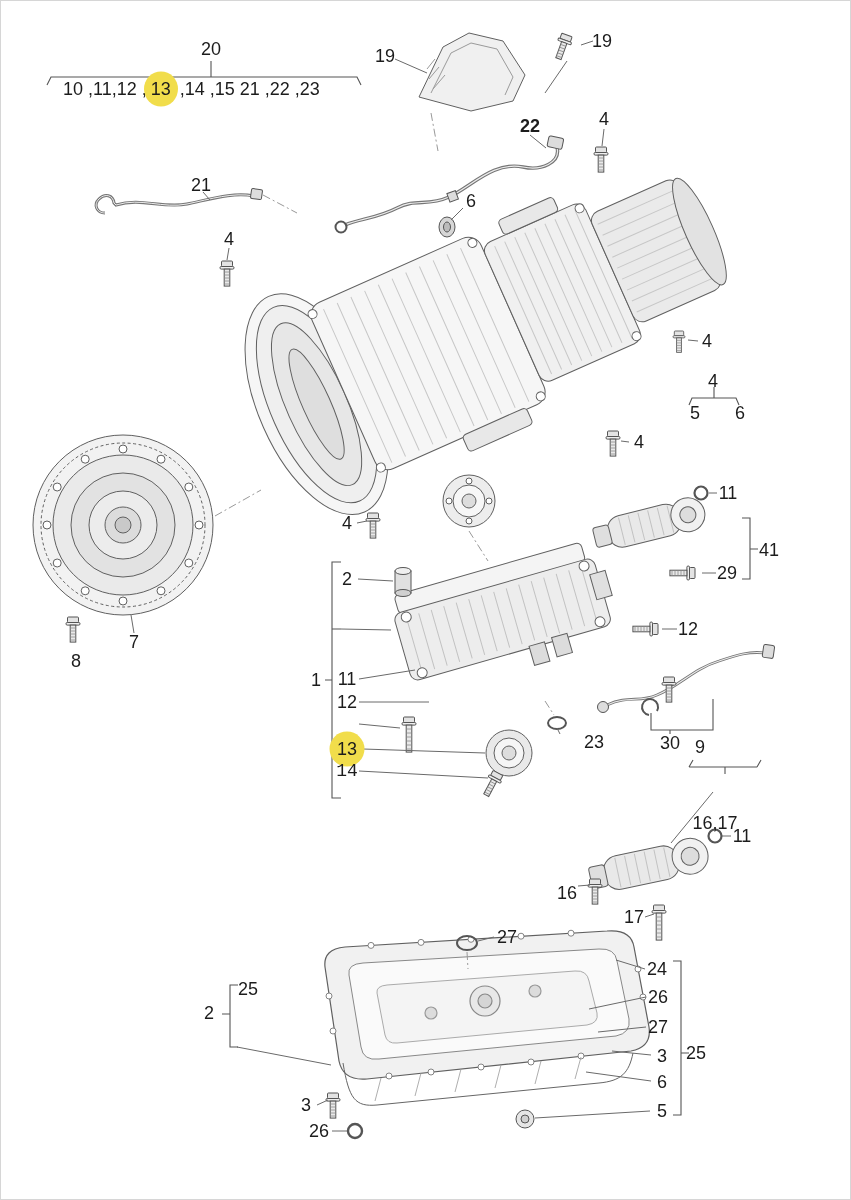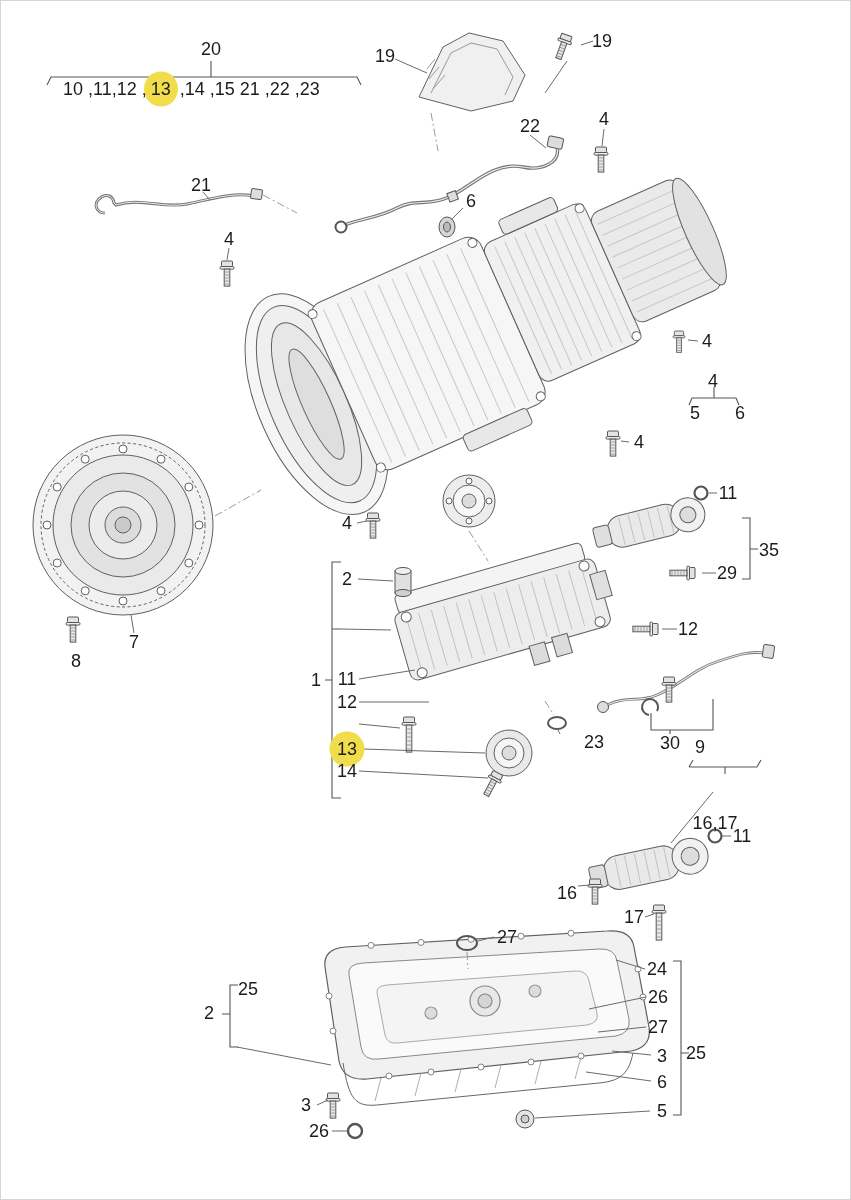--- a/index.html
+++ b/index.html
@@ -305,7 +305,7 @@
       <div class="callout" style="left: 210px; top: 48px;">20</div>
       <div class="callout" style="left: 384px; top: 55px;">19</div>
       <div class="callout" style="left: 601px; top: 40px;">19</div>
-      <div class="callout" style="left: 529px; top: 125px;">22</div>
+      <div class="callout" style="left: 529px; top: 125px; font-weight: bold;">22</div>
       <div class="callout" style="left: 603px; top: 118px;">4</div>
       <div class="callout" style="left: 200px; top: 184px;">21</div>
       <div class="callout" style="left: 470px; top: 200px;">6</div>

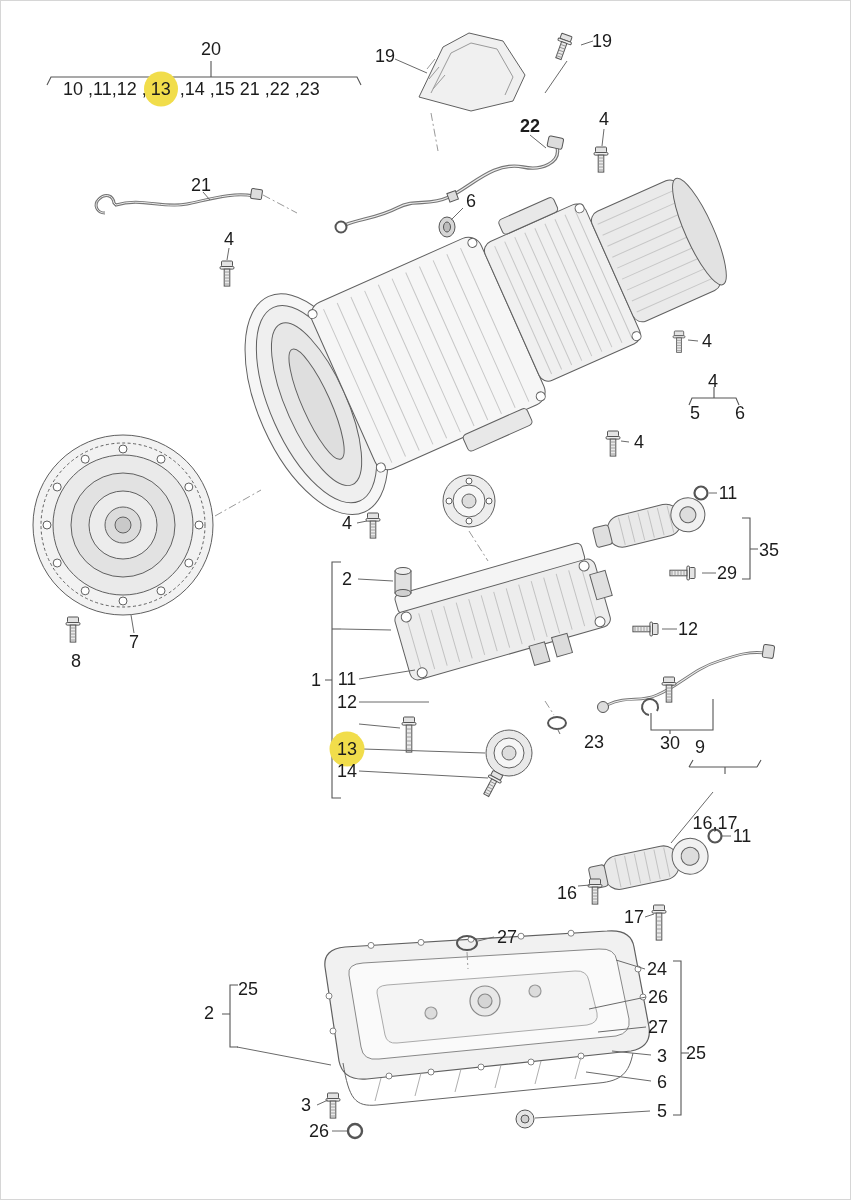--- a/index.html
+++ b/index.html
@@ -320,7 +320,7 @@
       <div class="callout" style="left: 75px; top: 660px;">8</div>
       <div class="callout" style="left: 346px; top: 578px;">2</div>
       <div class="callout" style="left: 727px; top: 492px;">11</div>
-      <div class="callout" style="left: 768px; top: 549px;">35</div>
+      <div class="callout" style="left: 768px; top: 549px;">41</div>
       <div class="callout" style="left: 726px; top: 572px;">29</div>
       <div class="callout" style="left: 687px; top: 628px;">12</div>
       <div class="callout" style="left: 315px; top: 679px;">1</div>

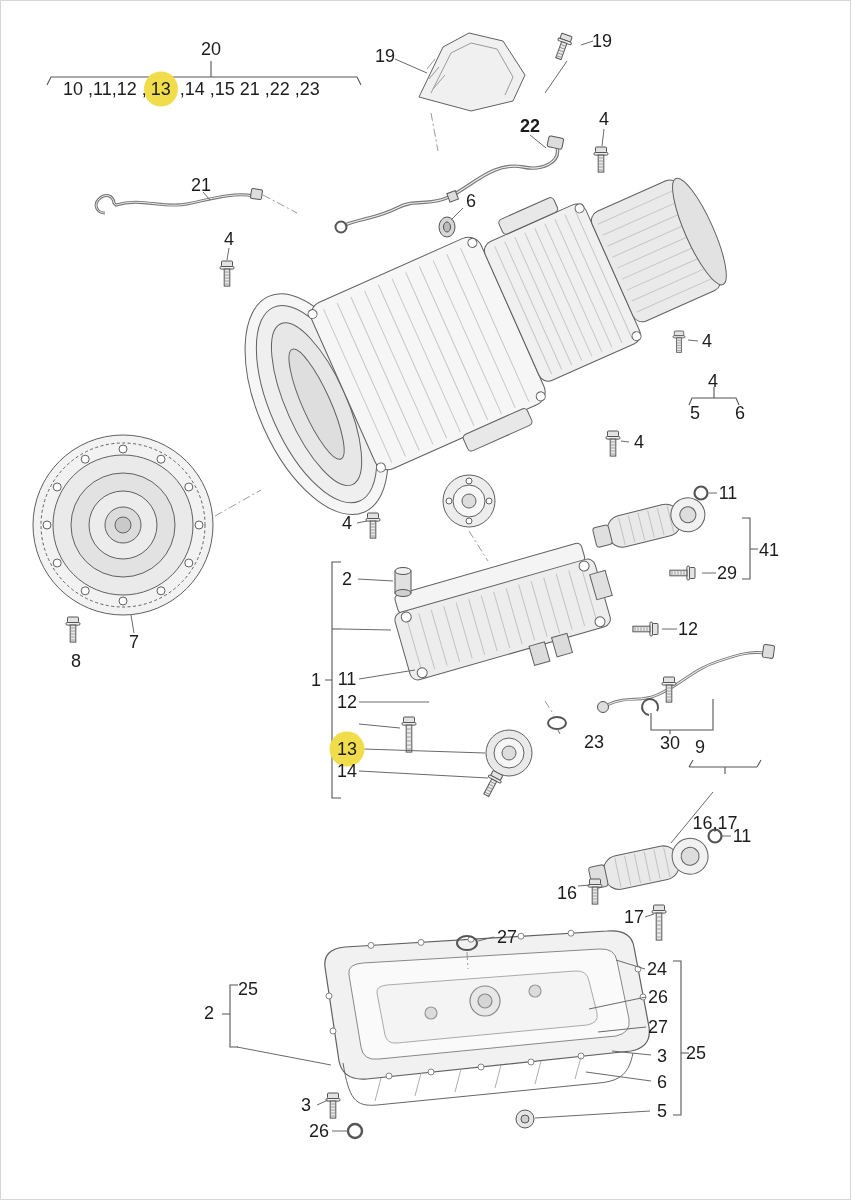--- a/index.html
+++ b/index.html
@@ -328,7 +328,7 @@
       <div class="callout" style="left: 346px; top: 701px;">12</div>
       <div class="callout" style="left: 346px; top: 743px;">15</div>
       <div class="callout hl" style="left: 346px; top: 748px;">13</div>
-      <div class="callout" style="left: 346px; top: 770px;">14</div>
+      <div class="callout" style="left: 346px; top: 770px; font-family: Liberation Mono, monospace;">14</div>
       <div class="callout" style="left: 593px; top: 741px;">23</div>
       <div class="callout" style="left: 669px; top: 742px;">30</div>
       <div class="callout" style="left: 699px; top: 746px;">9</div>

